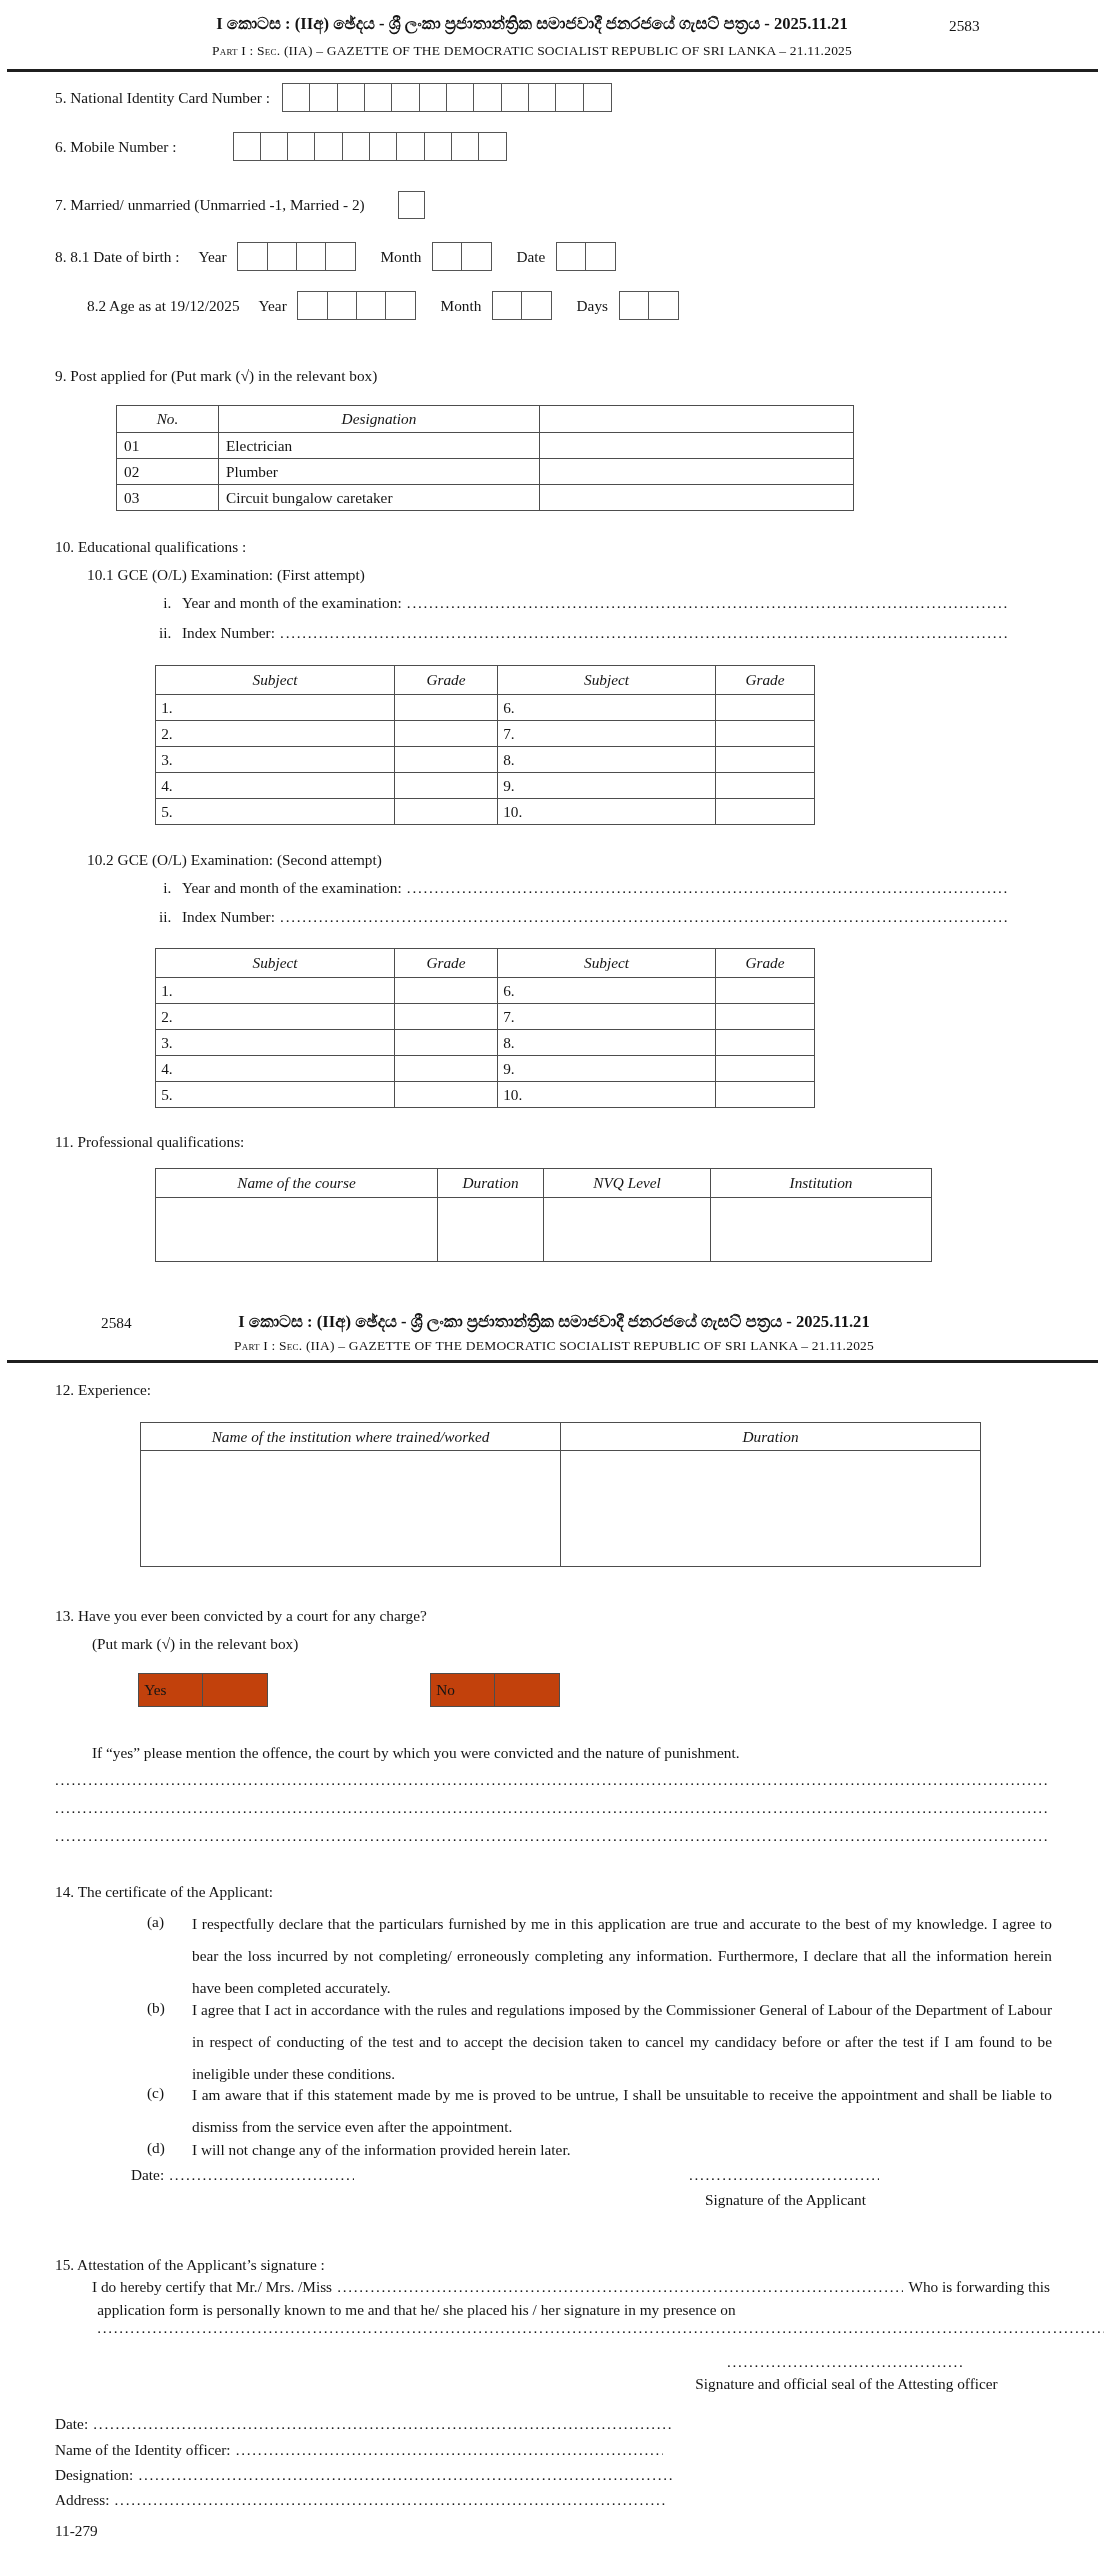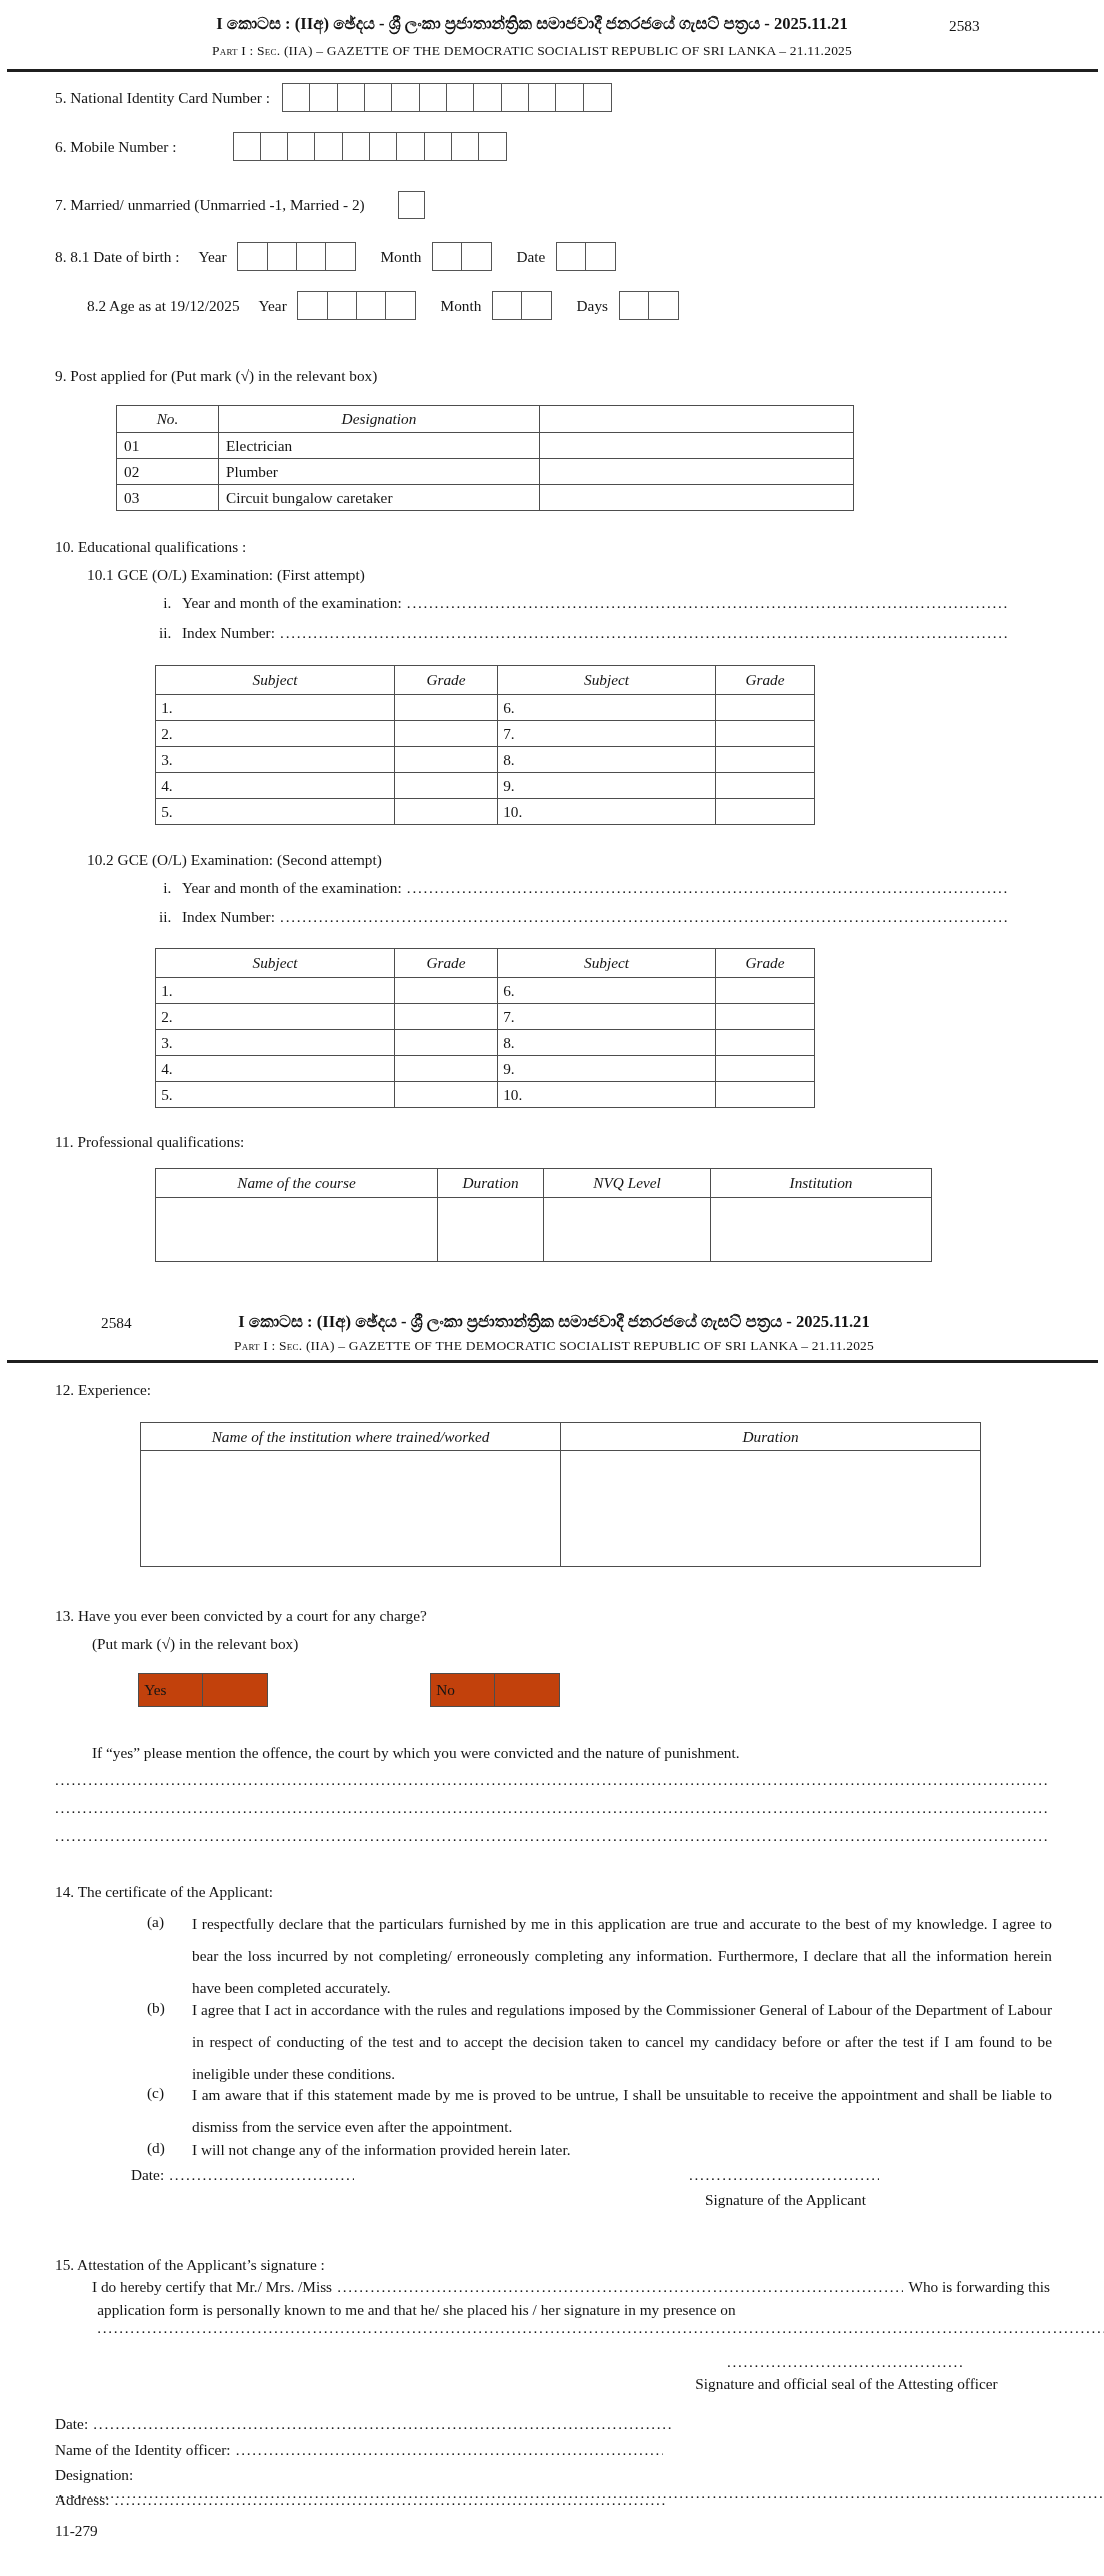--- a/index.html
+++ b/index.html
@@ -117,7 +117,7 @@
   
   #f-date{top:2415px;left:55px;width:617px;}
   #f-name{top:2441px;left:55px;width:608px;}
-  #f-desig{top:2466px;left:55px;width:617px;flex-direction:column;}
+  #f-desig{top:2466px;left:55px;width:617px;}
   #f-addr{top:2491px;left:55px;width:612px;}
   #f-code{top:2522px;left:55px;}
   .flabel{margin-right:5.2px;flex:none;}

